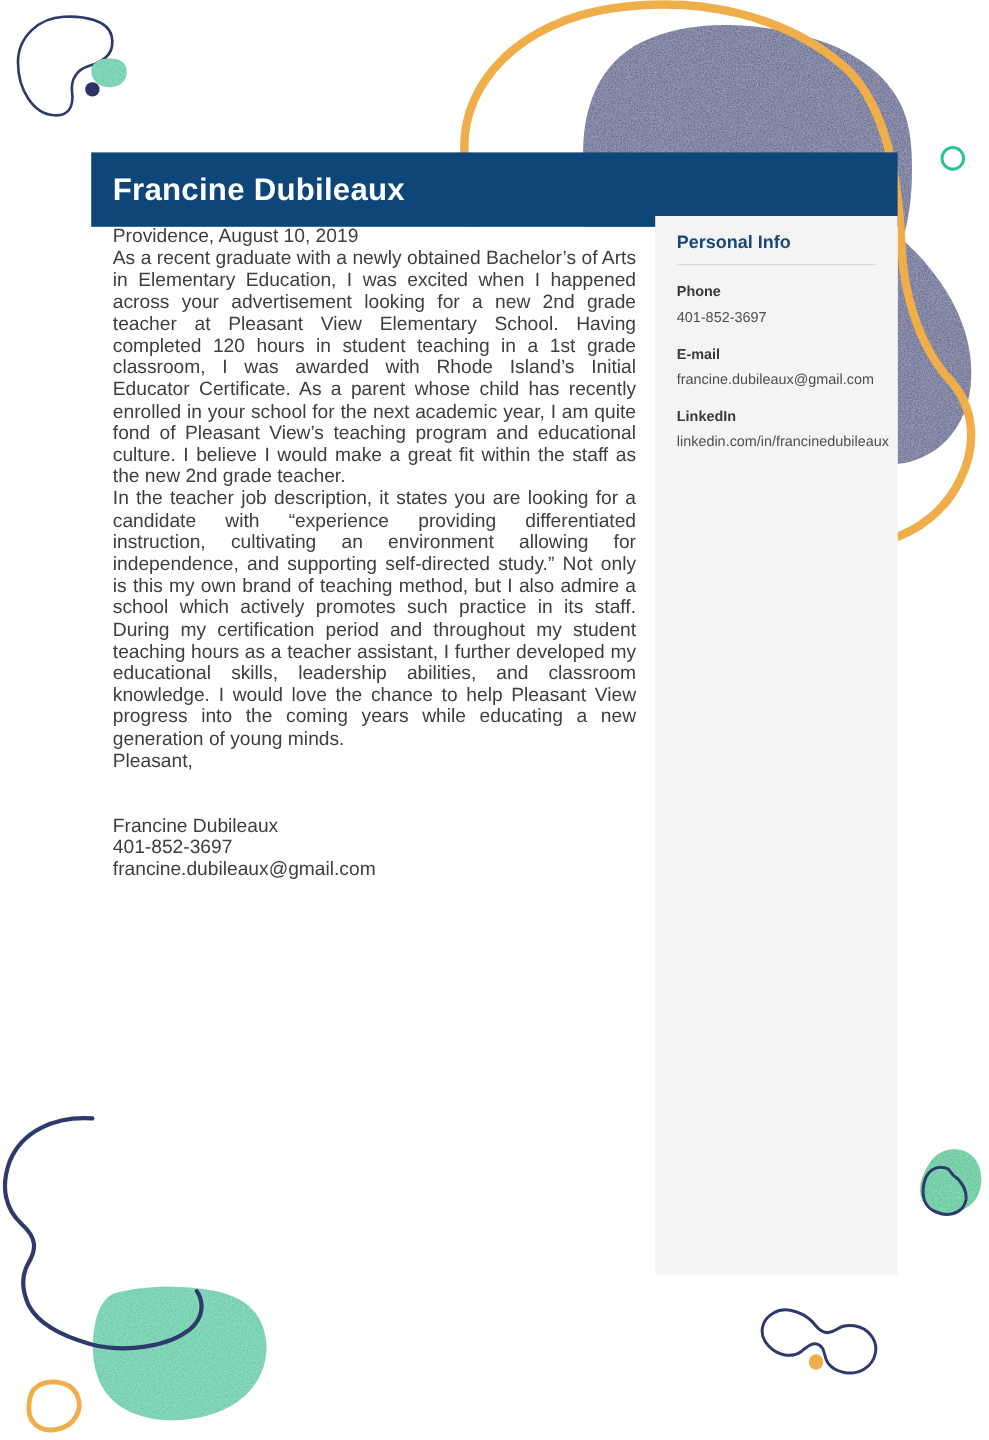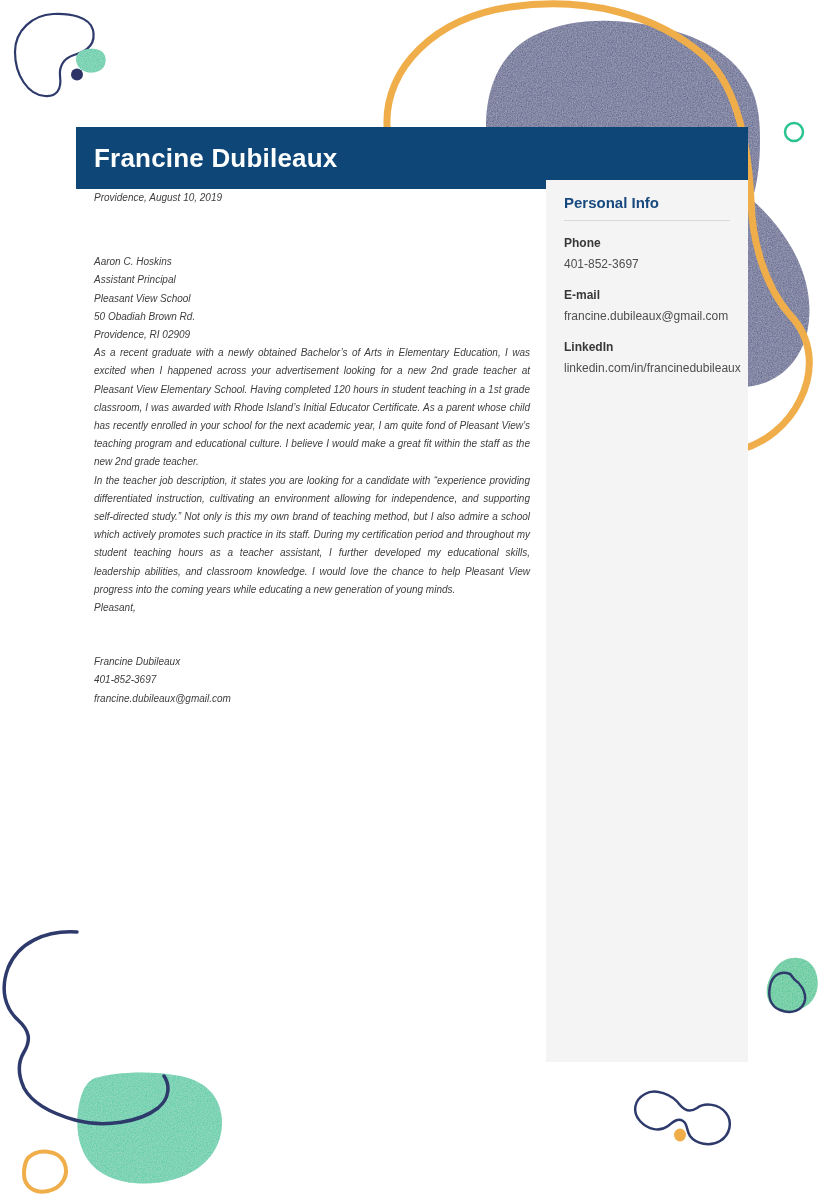--- a/index.html
+++ b/index.html
@@ -41,7 +41,7 @@
   }
   .letter{
     position:absolute;left:94px;top:189px;width:436px;z-index:4;
-    color:var(--body-text,#3e3e3e);font-size:10px;line-height:18.2px;font-style:italic;
+    color:var(--body-text,#3e3e3e);font-size:16px;line-height:18.2px;
   }
   .letter p{margin:0;}
   .date{margin-top:13px;}

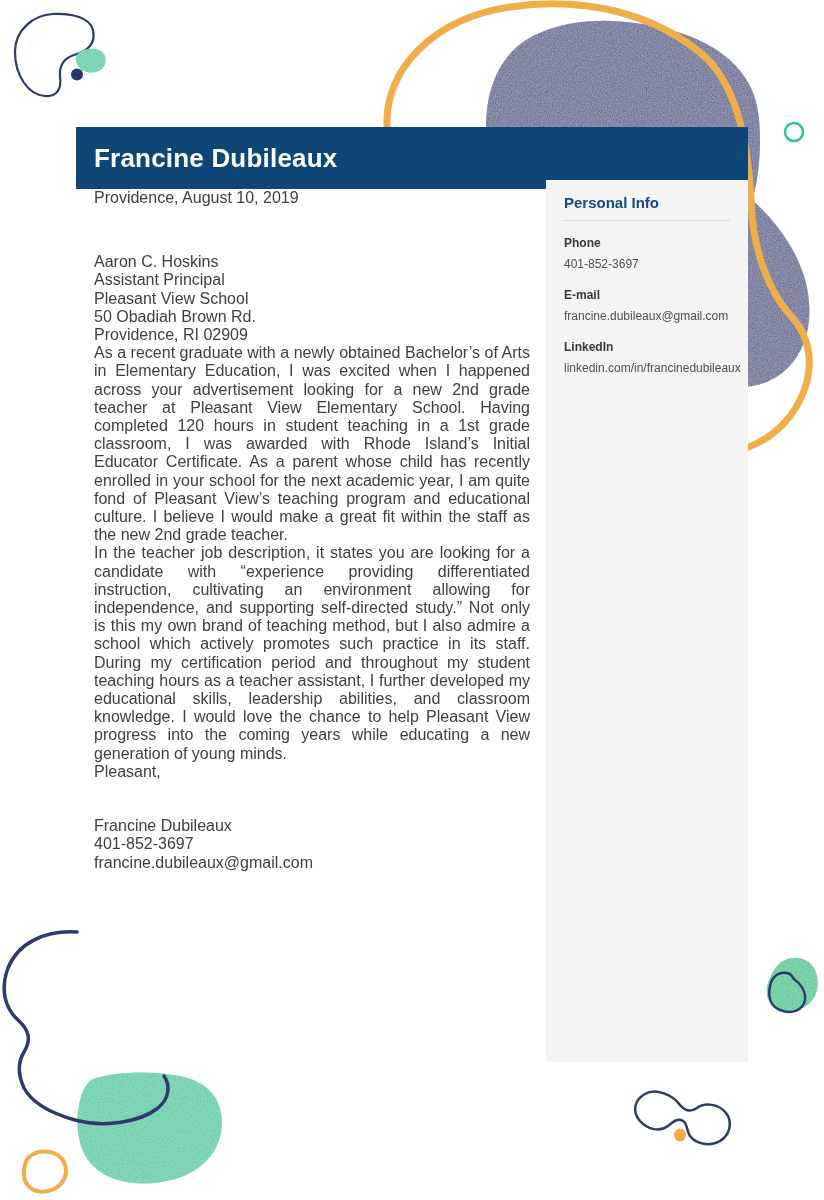--- a/index.html
+++ b/index.html
@@ -116,13 +116,6 @@
   <main class="letter">
     <p class="date">Providence, August 10, 2019</p>
 
-    <div class="recipient">
-      <div>Aaron C. Hoskins</div>
-      <div>Assistant Principal</div>
-      <div>Pleasant View School</div>
-      <div>50 Obadiah Brown Rd.</div>
-      <div>Providence, RI 02909</div>
-    </div>
 
     <p class="para first">As a recent graduate with a newly obtained Bachelor’s of Arts in Elementary Education, I was excited when I happened across your advertisement looking for a new 2nd grade teacher at Pleasant View Elementary School. Having completed 120 hours in student teaching in a 1st grade classroom, I was awarded with Rhode Island’s Initial Educator Certificate. As a parent whose child has recently enrolled in your school for the next academic year, I am quite fond of Pleasant View’s teaching program and educational culture. I believe I would make a great fit within the staff as the new 2nd grade teacher.</p>
     <p class="para">In the teacher job description, it states you are looking for a candidate with “experience providing differentiated instruction, cultivating an environment allowing for independence, and supporting self-directed study.” Not only is this my own brand of teaching method, but I also admire a school which actively promotes such practice in its staff. During my certification period and throughout my student teaching hours as a teacher assistant, I further developed my educational skills, leadership abilities, and classroom knowledge. I would love the chance to help Pleasant View progress into the coming years while educating a new generation of young minds.</p>

